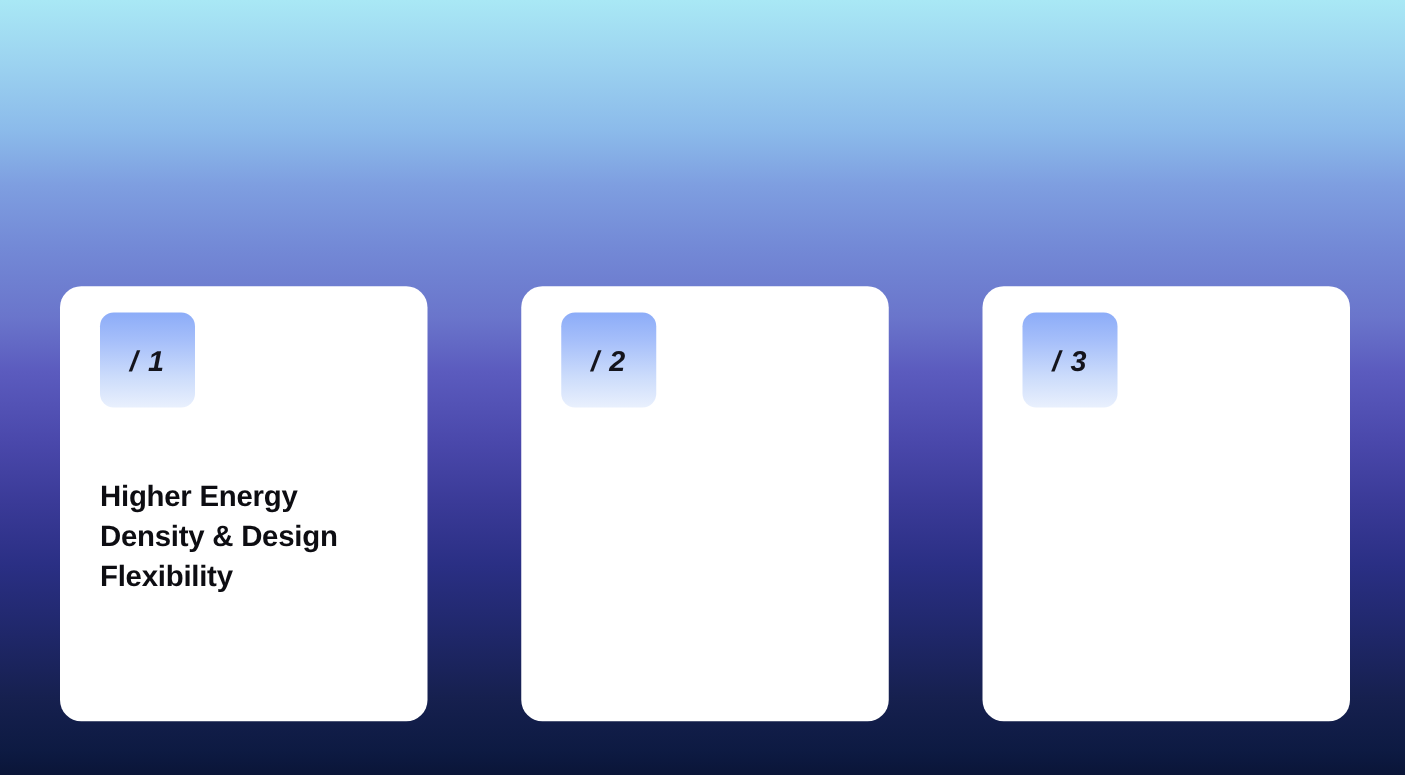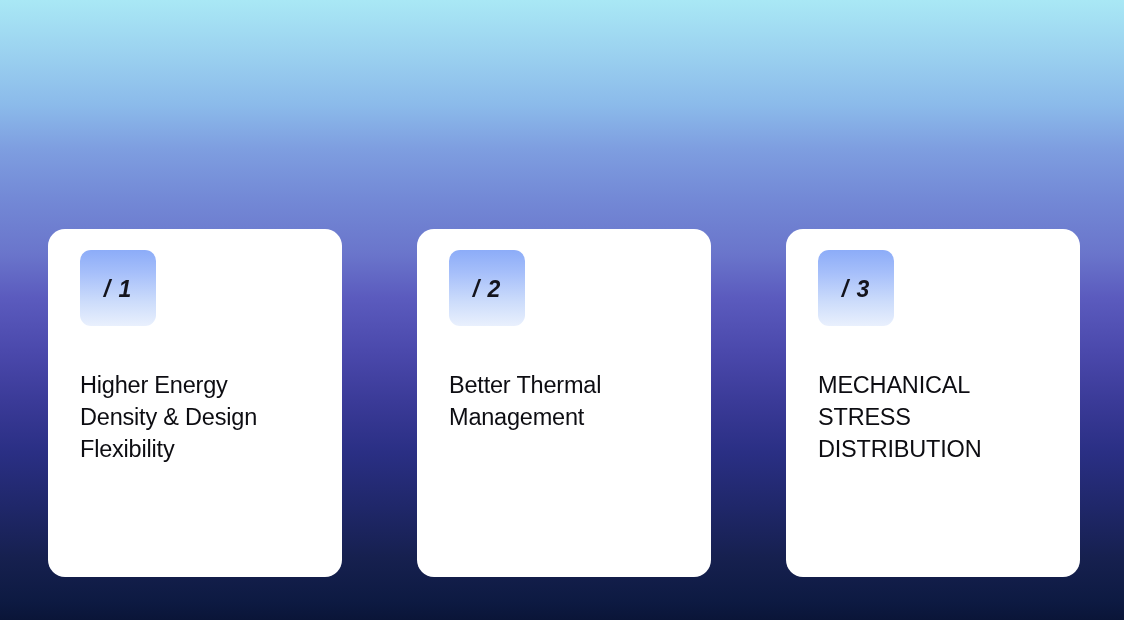--- a/index.html
+++ b/index.html
@@ -100,13 +100,13 @@
 
   .card-heading {
     position: absolute;
-    top: 140px;
+    top: 152px;
     left: 32px;
     width: 228px;
     color: #0d0d12;
     font-family: "Liberation Sans", sans-serif;
     font-size: 23.5px;
-    font-weight: 400;
+    font-weight: 700;
     line-height: 32px;
     letter-spacing: -0.2px;
   }

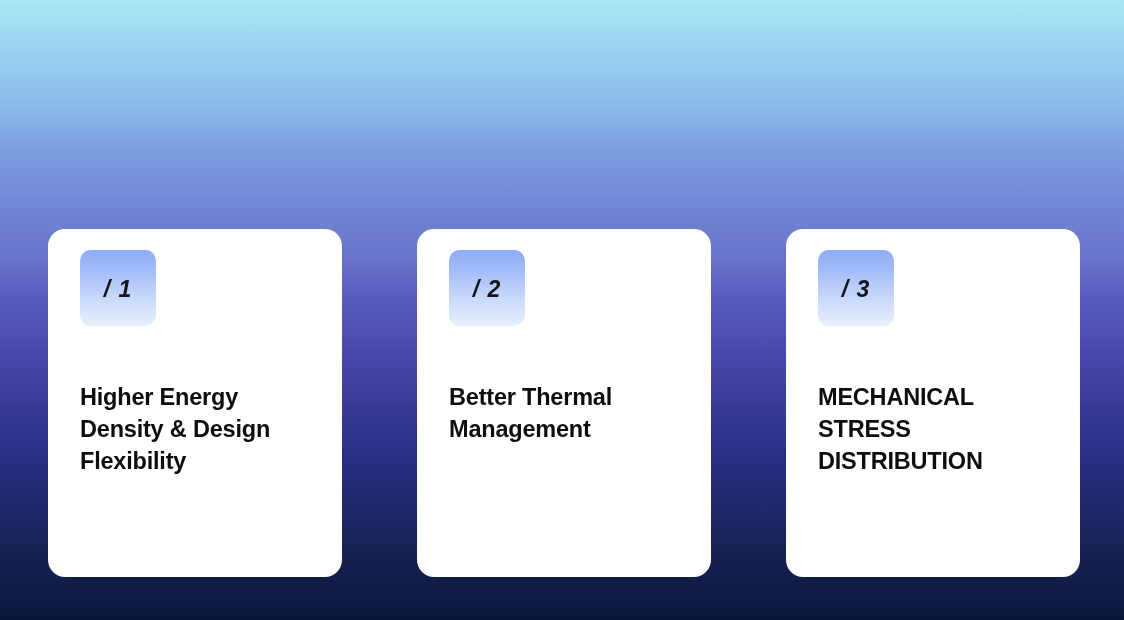--- a/index.html
+++ b/index.html
@@ -134,7 +134,6 @@
       <div class="badge">
         <span class="badge-text">/ 2</span>
       </div>
-      <div class="card-heading">Better Thermal Management</div>
     </div>
 
     <div class="card">

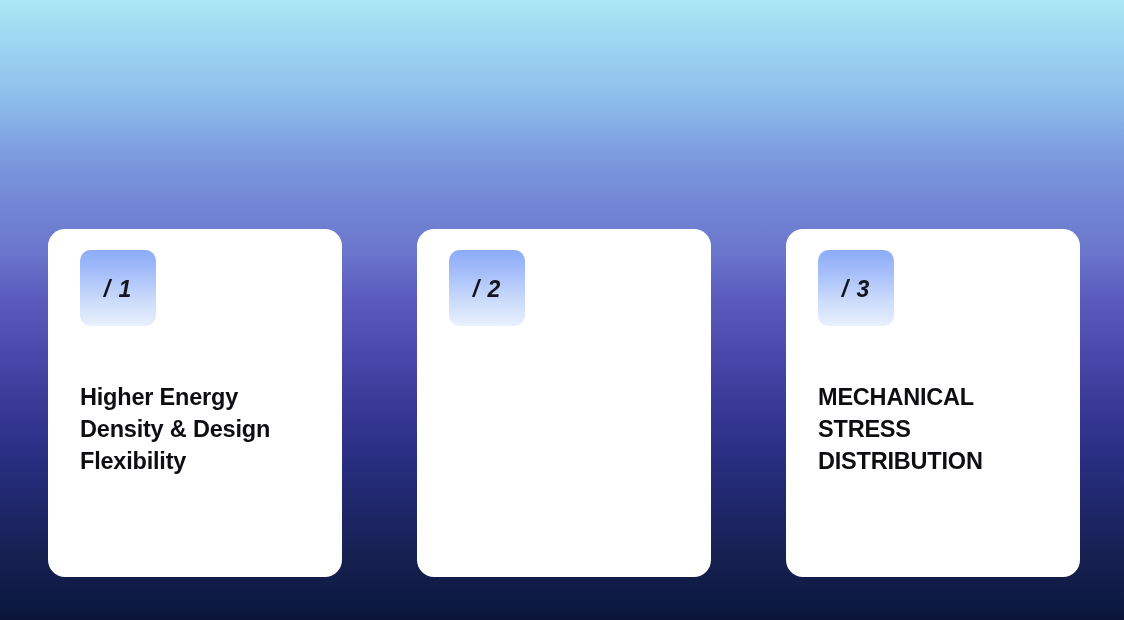--- a/index.html
+++ b/index.html
@@ -140,7 +140,6 @@
       <div class="badge">
         <span class="badge-text">/ 3</span>
       </div>
-      <div class="card-heading upper">MECHANICAL STRESS DISTRIBUTION</div>
     </div>
 
   </div>

